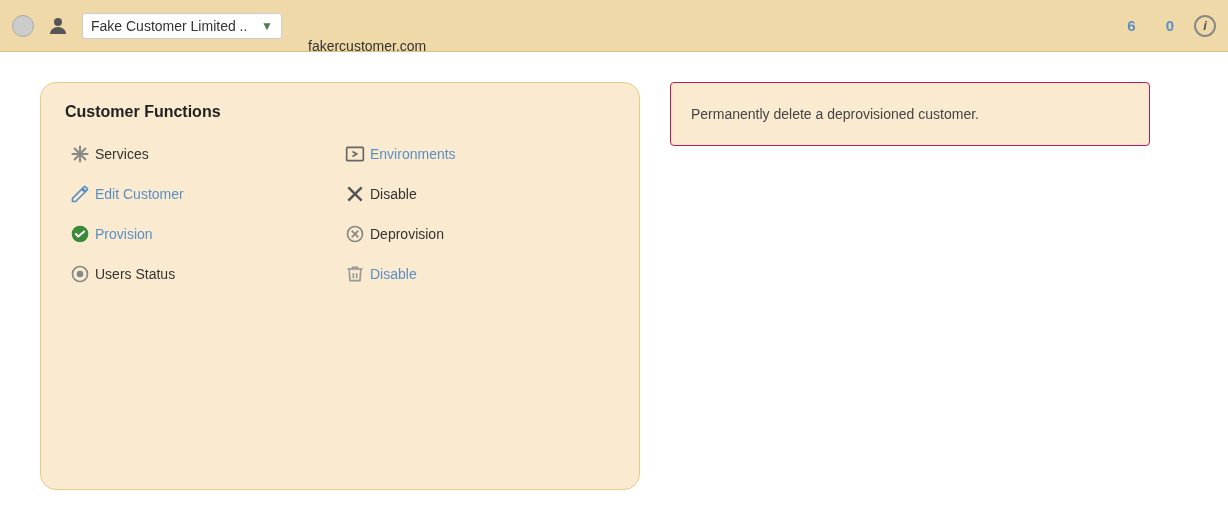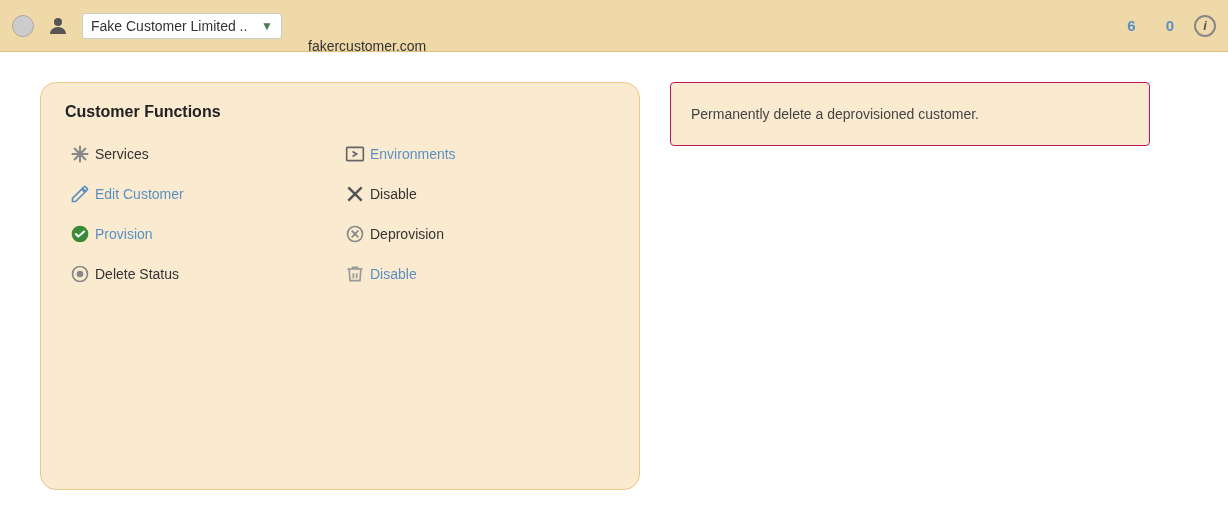--- a/index.html
+++ b/index.html
@@ -310,7 +310,7 @@
             <circle cx="12" cy="12" r="3" fill="#888"></circle>
           </svg>
         </span>
-        <span class="function-label">Delete Status</span>
+        <span class="function-label">Users Status</span>
       </div>
 
       <div class="function-item">

